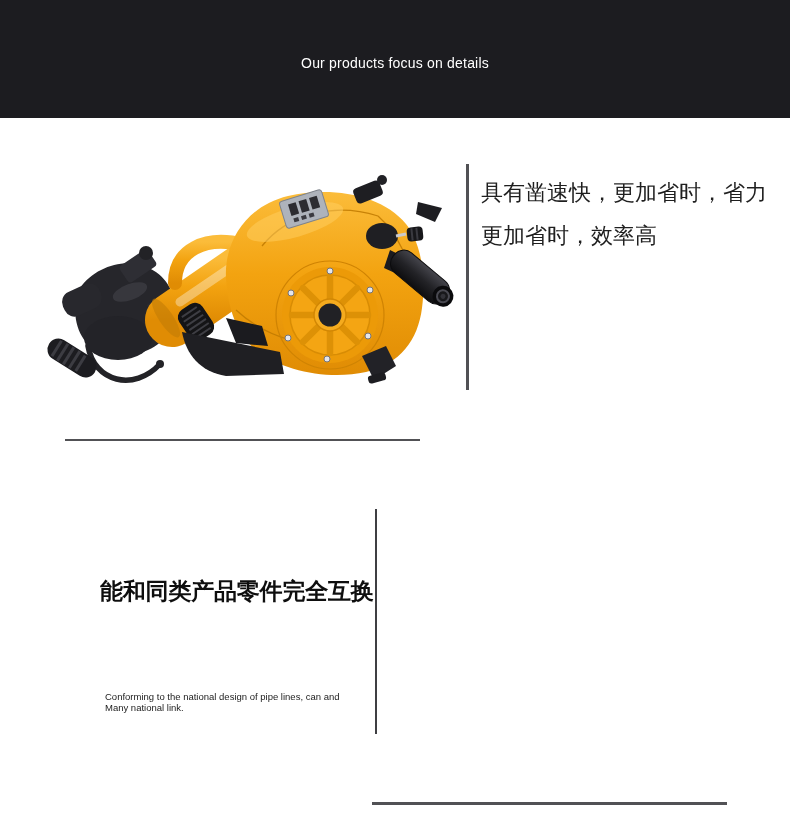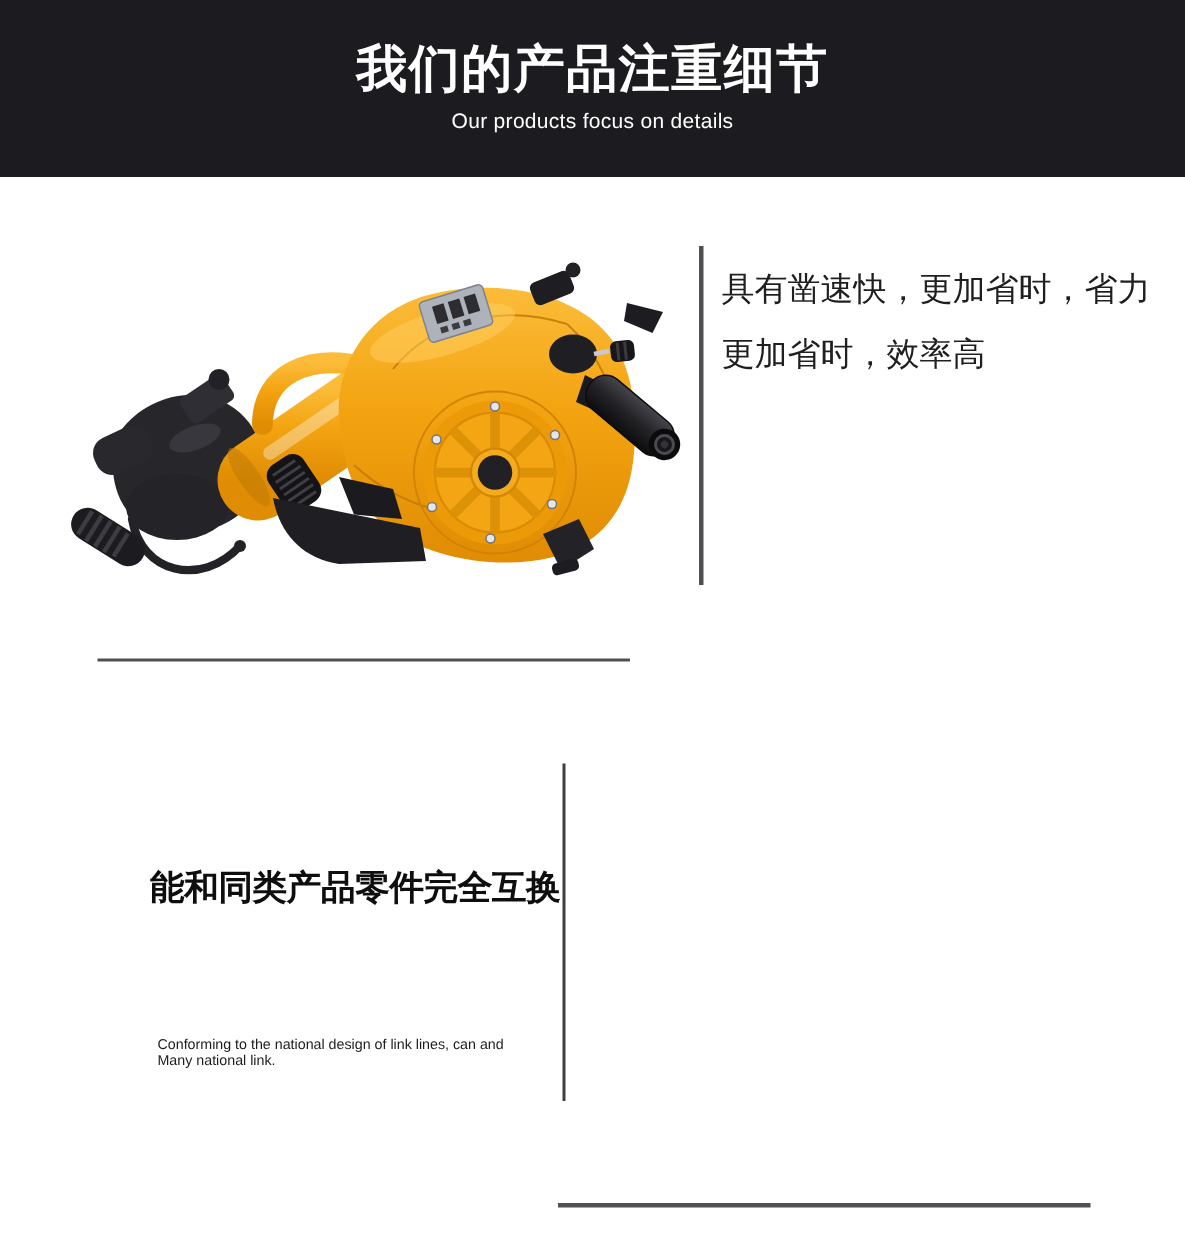--- a/index.html
+++ b/index.html
@@ -83,7 +83,6 @@
 <div class="page">
 
   <header class="banner">
-    <h1>我们的产品注重细节</h1>
     <p>Our products focus on details</p>
   </header>
 

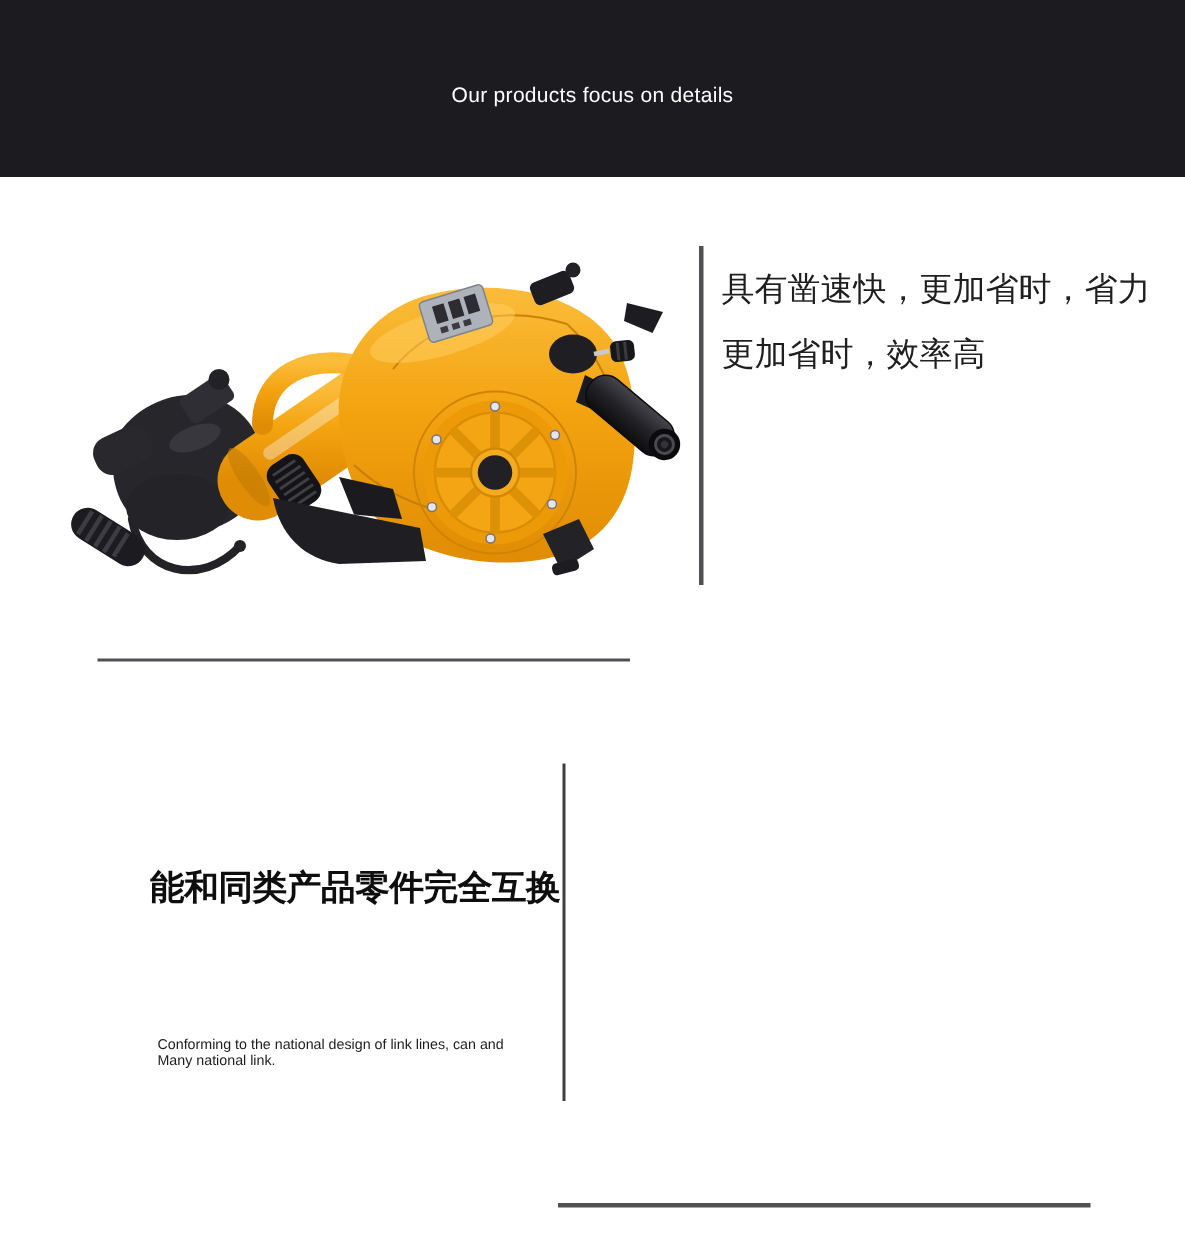--- a/index.html
+++ b/index.html
@@ -250,7 +250,7 @@
     <div class="vline-mid"></div>
     <h2>能和同类产品零件完全互换</h2>
     <div class="desc">
-      <div>Conforming to the national design of link lines, can and</div>
+      <div>Conforming to the national design of pipe lines, can and</div>
       <div>Many national link.</div>
     </div>
   </section>

